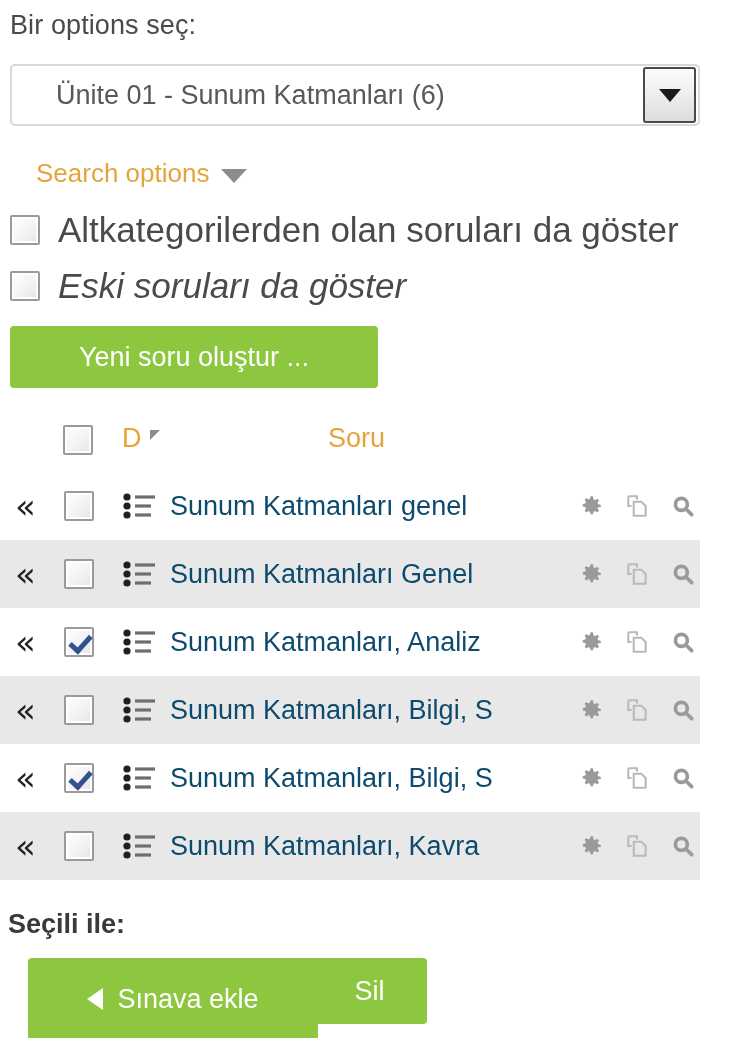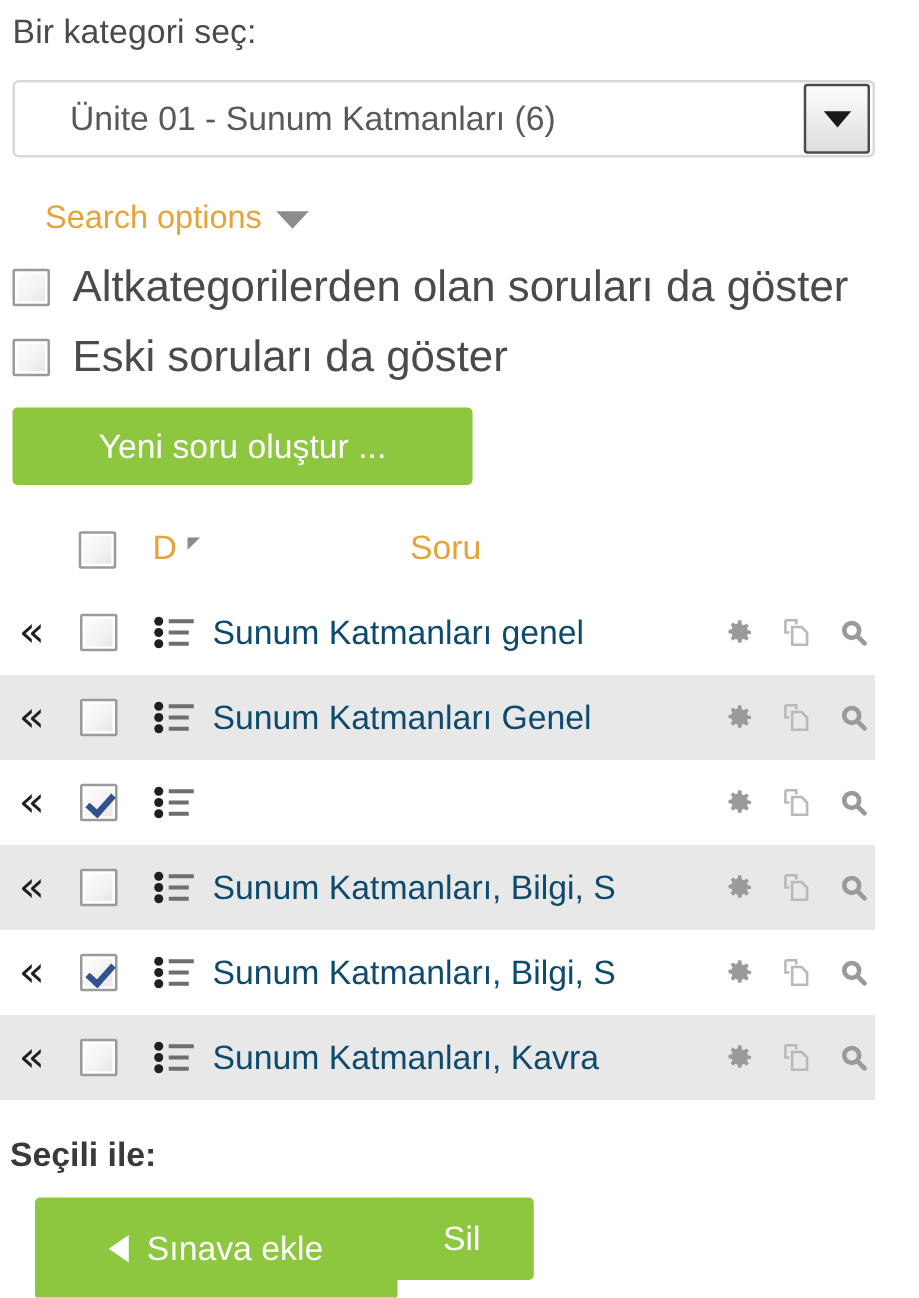--- a/index.html
+++ b/index.html
@@ -302,7 +302,7 @@
 
 <div class="page">
 
-  <div class="cat-label">Bir kategori seç:</div>
+  <div class="cat-label">Bir options seç:</div>
 
   <div class="select-wrap">
     <div class="select-value">Ünite 01 - Sunum Katmanları (6)</div>

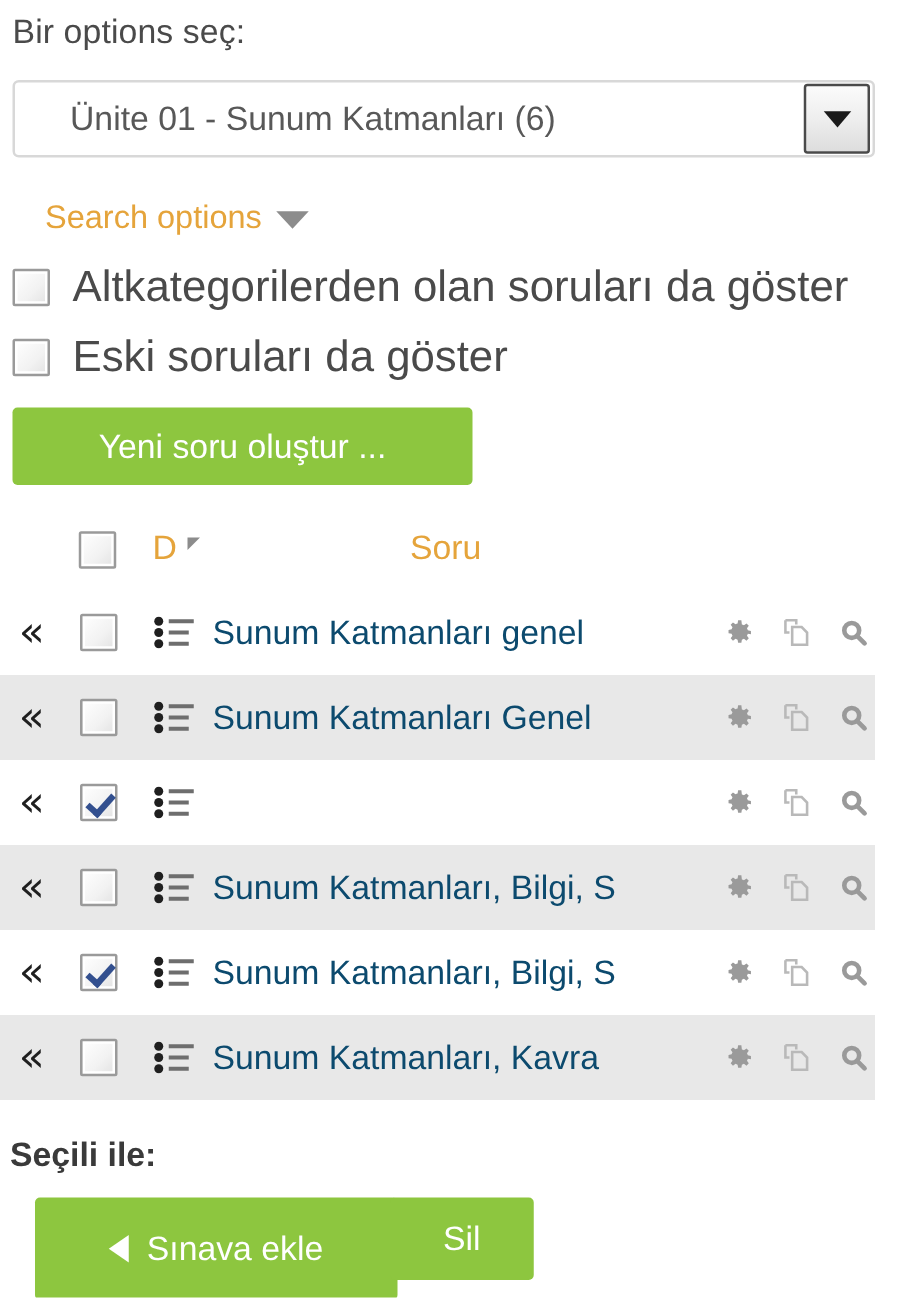--- a/index.html
+++ b/index.html
@@ -108,7 +108,7 @@
     white-space: nowrap;
   }
   .opt-row.r1 { top: 214px; }
-  .opt-row.r2 { top: 270px; }
+  .opt-row.r2 { top: 270px; font-style: italic; }
   .opt-text {
     font-size: 35px;
     line-height: 32px;

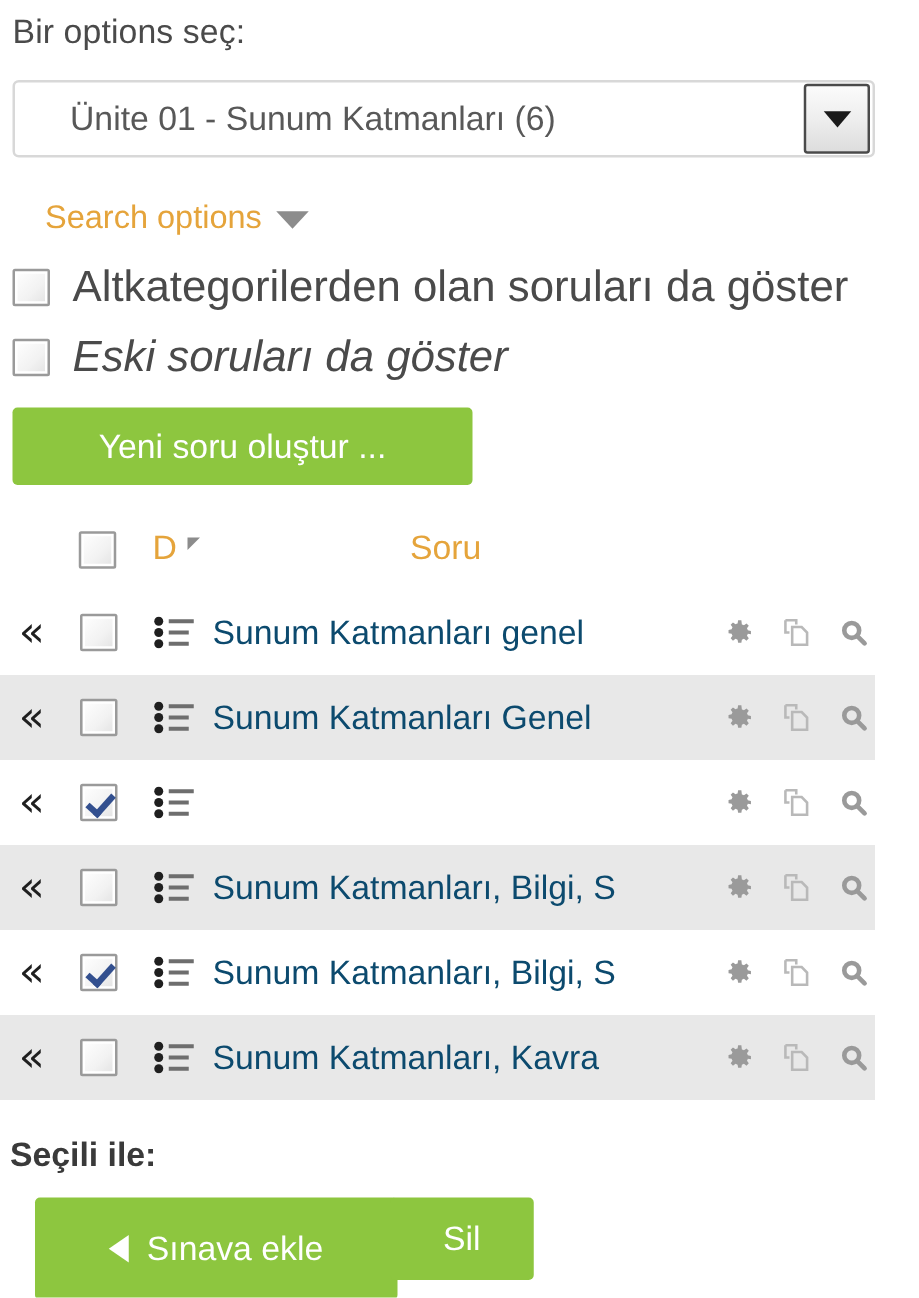--- a/index.html
+++ b/index.html
@@ -417,6 +417,7 @@
               <circle cx="5" cy="22" r="3.6" fill="#1f1f1f"></circle>
               <rect x="13" y="20.4" width="16" height="3.2" fill="#6e6e6e"></rect>
             </svg></span>
+          <span class="qname">Sunum Katmanları, Analiz</span>
           <span class="row-actions">
             <span>
               <svg class="act-icon" viewBox="0 0 24 24" fill="#9a9a9a">

